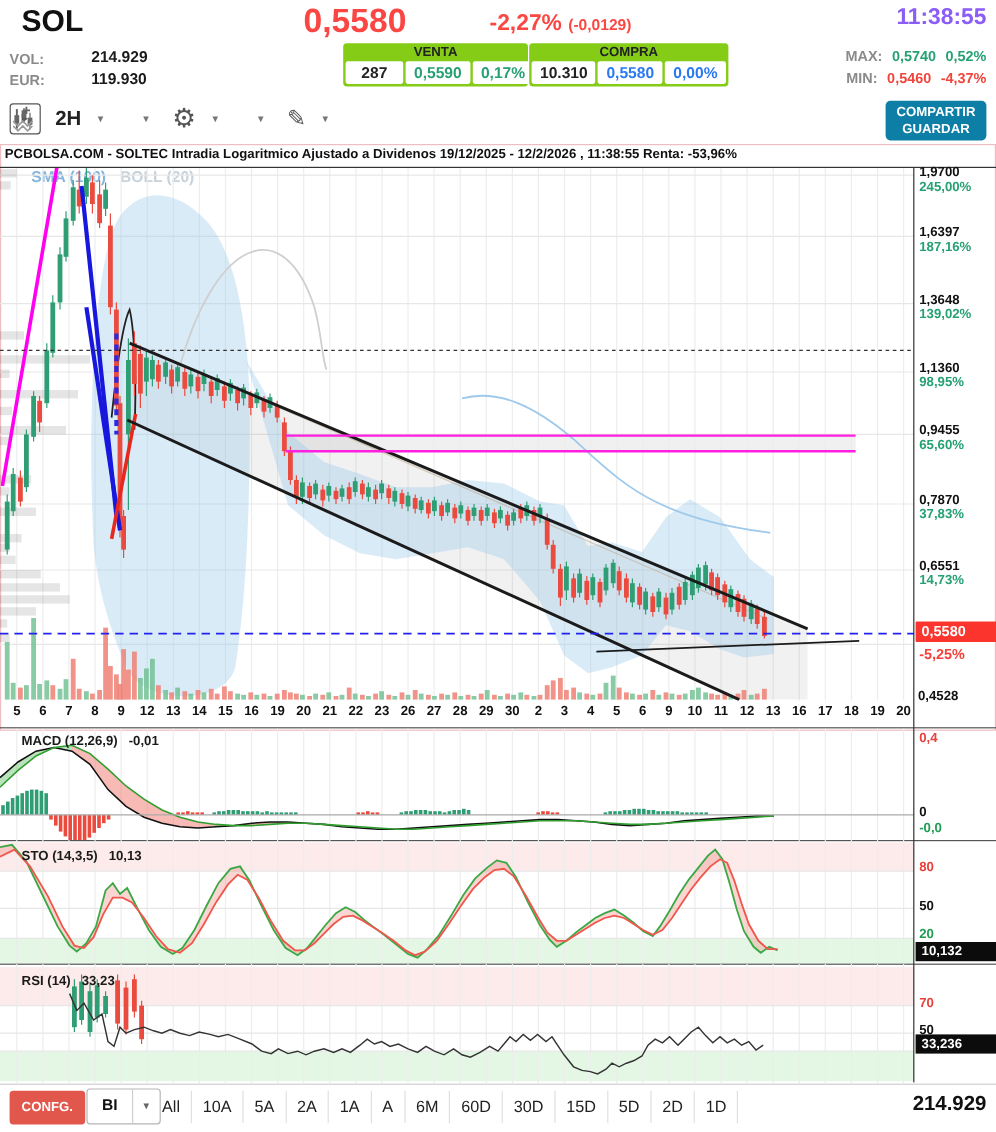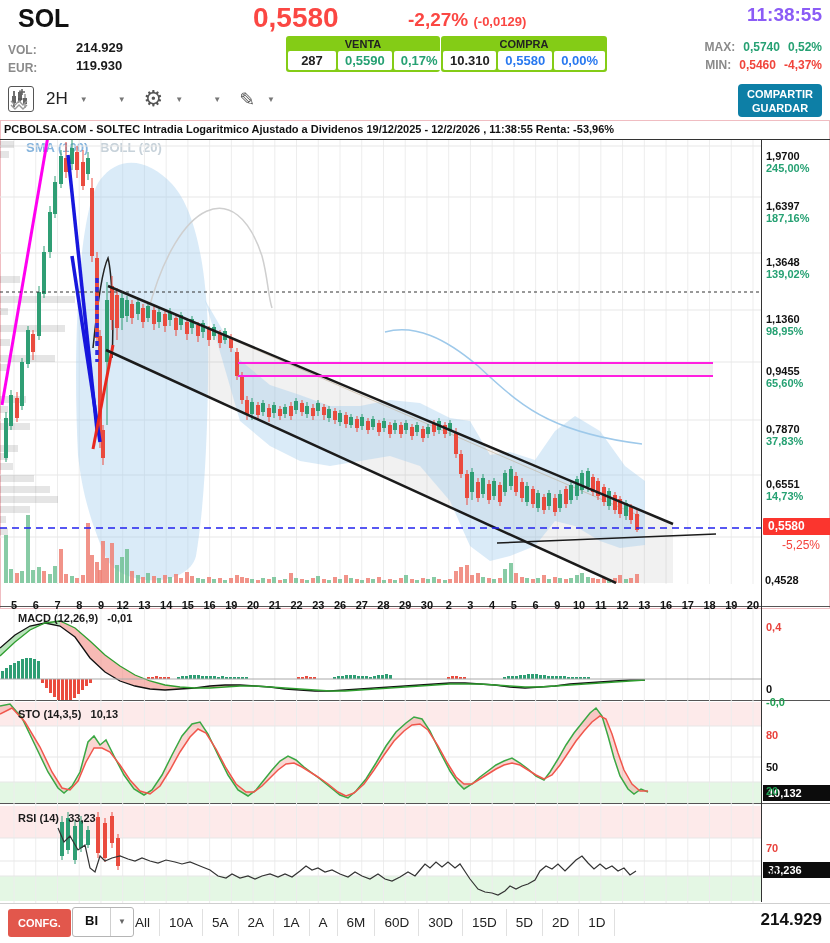--- a/index.html
+++ b/index.html
@@ -28,7 +28,7 @@
   .sharebtn{right:8px;top:84px;width:84px;height:33px;background:#0d7fa6;color:#fff;border:none;border-radius:4px;
     font-family:"Liberation Sans",sans-serif;font-size:11px;font-weight:bold;line-height:14px;text-align:center;cursor:pointer;}
   .tficon{border:1.5px solid #555;border-radius:3px;width:24px;height:24px;position:relative;}
-  .tflabel{font-size:17px;font-weight:normal;color:#222;text-align:right;}
+  .tflabel{font-size:17px;font-weight:bold;color:#222;text-align:right;}
   
   .chart-frame{left:0;top:120px;width:828px;height:487px;border:1px solid #f0bdc2;pointer-events:none;}
   .chart-title{left:4px;top:123px;font-size:11px;font-weight:bold;color:#111;white-space:nowrap;}

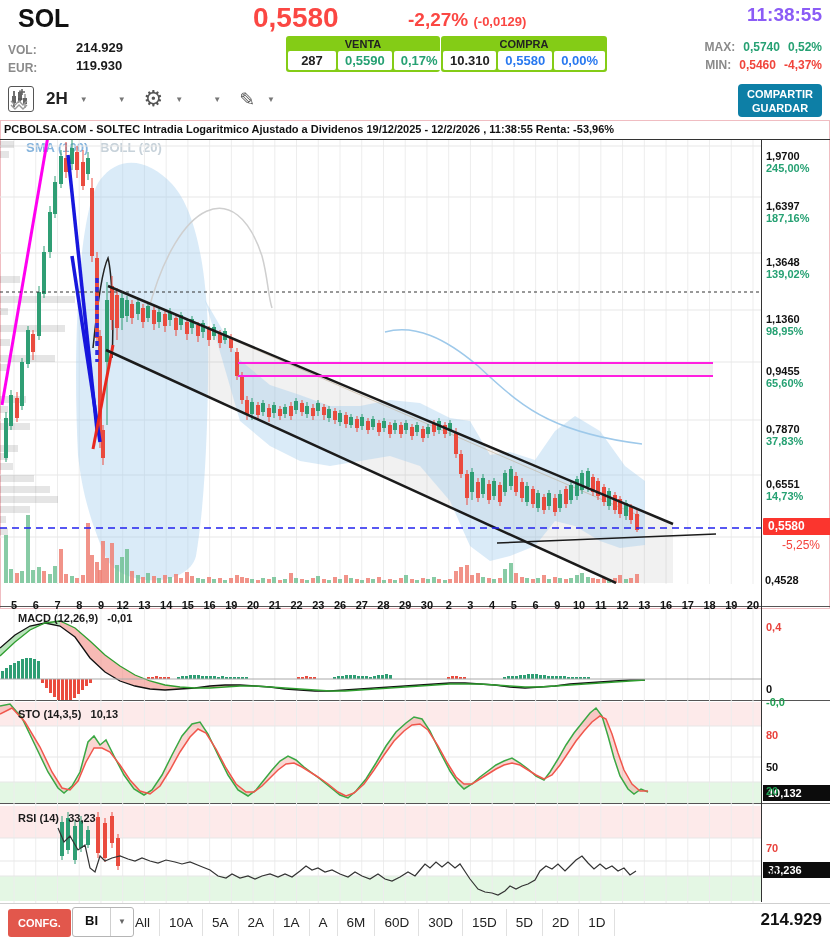--- a/index.html
+++ b/index.html
@@ -43,7 +43,7 @@
   .ax-red{color:#e8423c;}
   .ax-green{color:#1f9e52;}
   .ax-dark{color:#111;}
-  #gen-labels{left:0;top:12px;width:830px;height:750px;pointer-events:none;}
+  #gen-labels{left:0;top:0;width:830px;height:750px;pointer-events:none;}
   .price-tag{left:763px;top:518px;width:64px;height:17px;background:#fb352e;color:#fff;font-size:12px;font-weight:bold;
     line-height:17px;padding-left:5px;border-radius:1px;}
   .tag-pct{left:766px;top:538px;font-size:12px;font-weight:normal;color:#f4423c;margin-left:16px;}

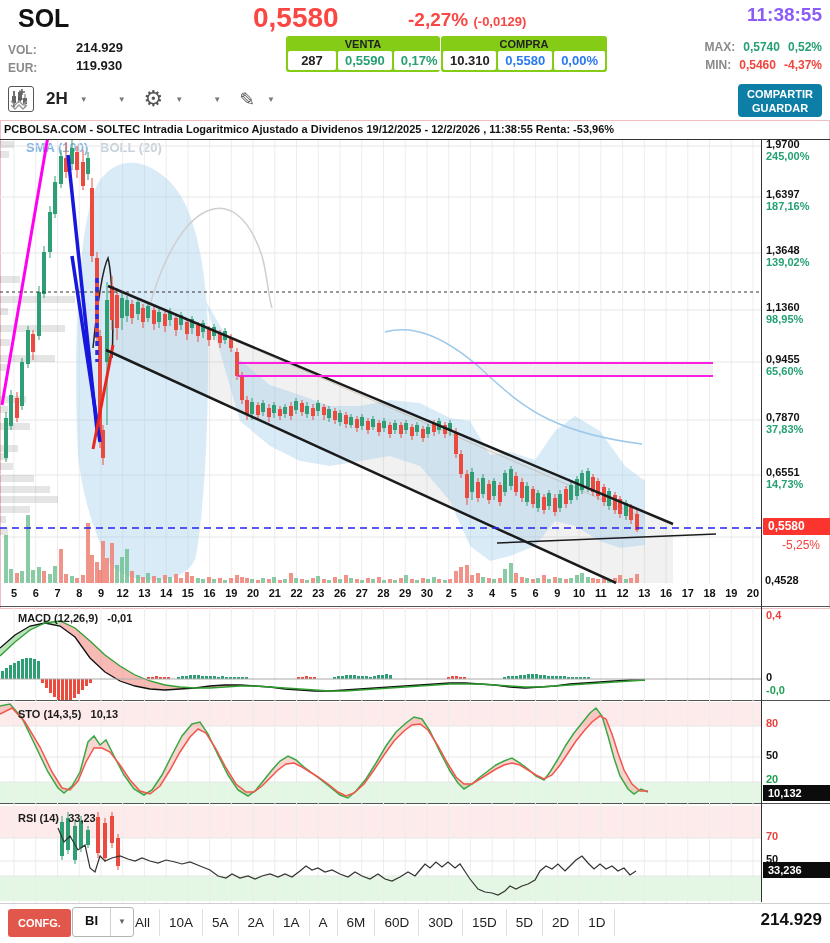--- a/index.html
+++ b/index.html
@@ -46,7 +46,7 @@
   #gen-labels{left:0;top:0;width:830px;height:750px;pointer-events:none;}
   .price-tag{left:763px;top:518px;width:64px;height:17px;background:#fb352e;color:#fff;font-size:12px;font-weight:bold;
     line-height:17px;padding-left:5px;border-radius:1px;}
-  .tag-pct{left:766px;top:538px;font-size:12px;font-weight:normal;color:#f4423c;margin-left:16px;}
+  .tag-pct{left:766px;top:538px;font-size:12px;font-weight:bold;color:#f4423c;}
   .bottom-val{left:765px;top:574px;font-size:11px;font-weight:700;color:#111;}
   .valbox{position:absolute;left:763px;width:62px;height:16px;background:#0c0c0c;color:#fff;font-size:11px;font-weight:bold;
     line-height:16px;padding-left:5px;}

